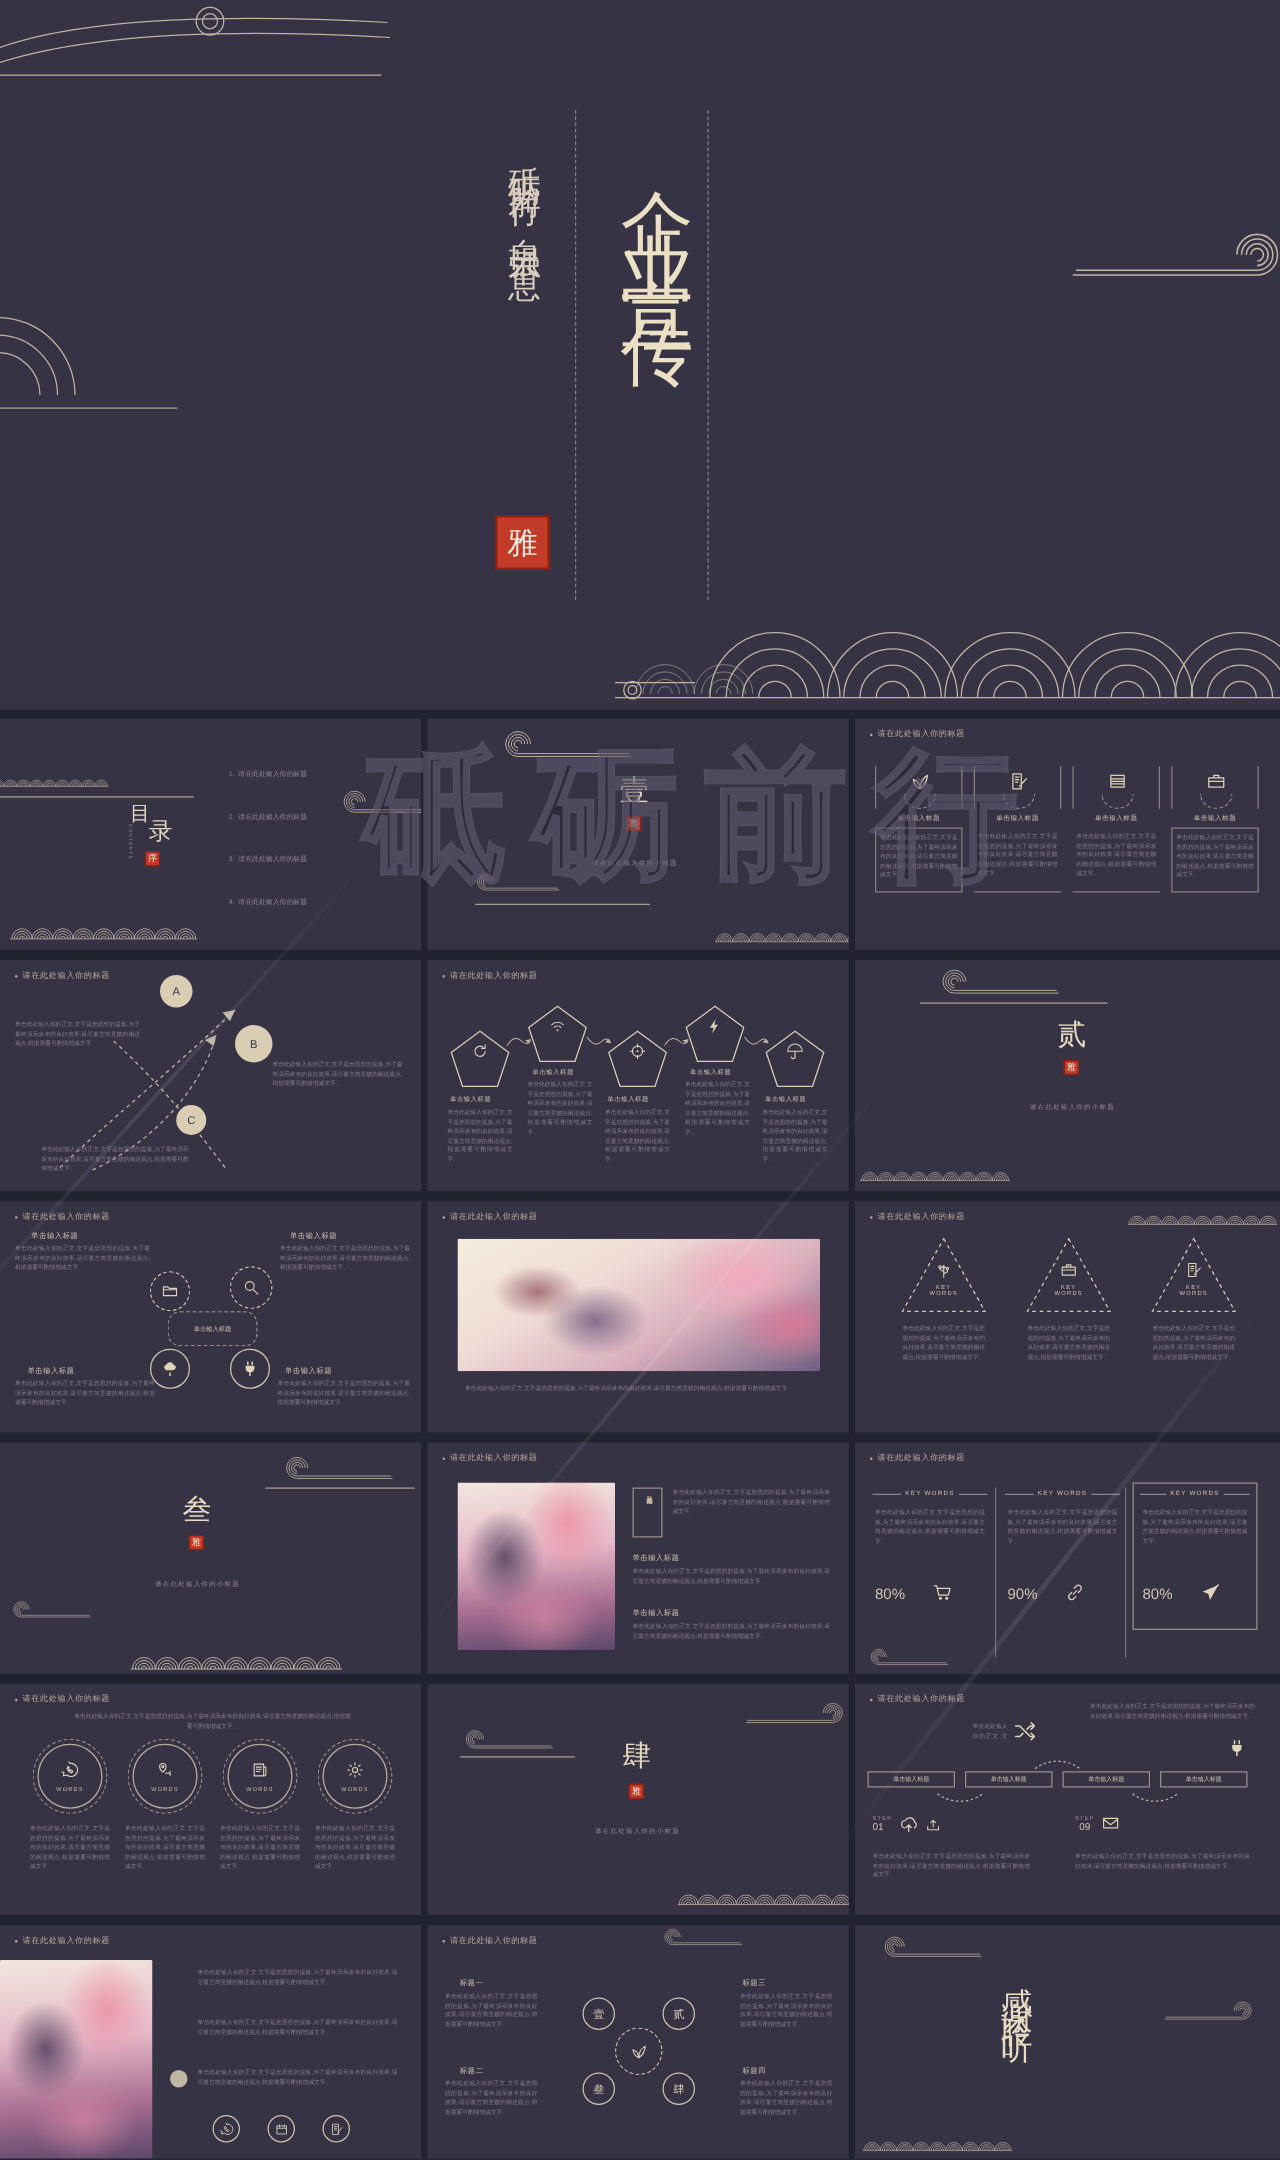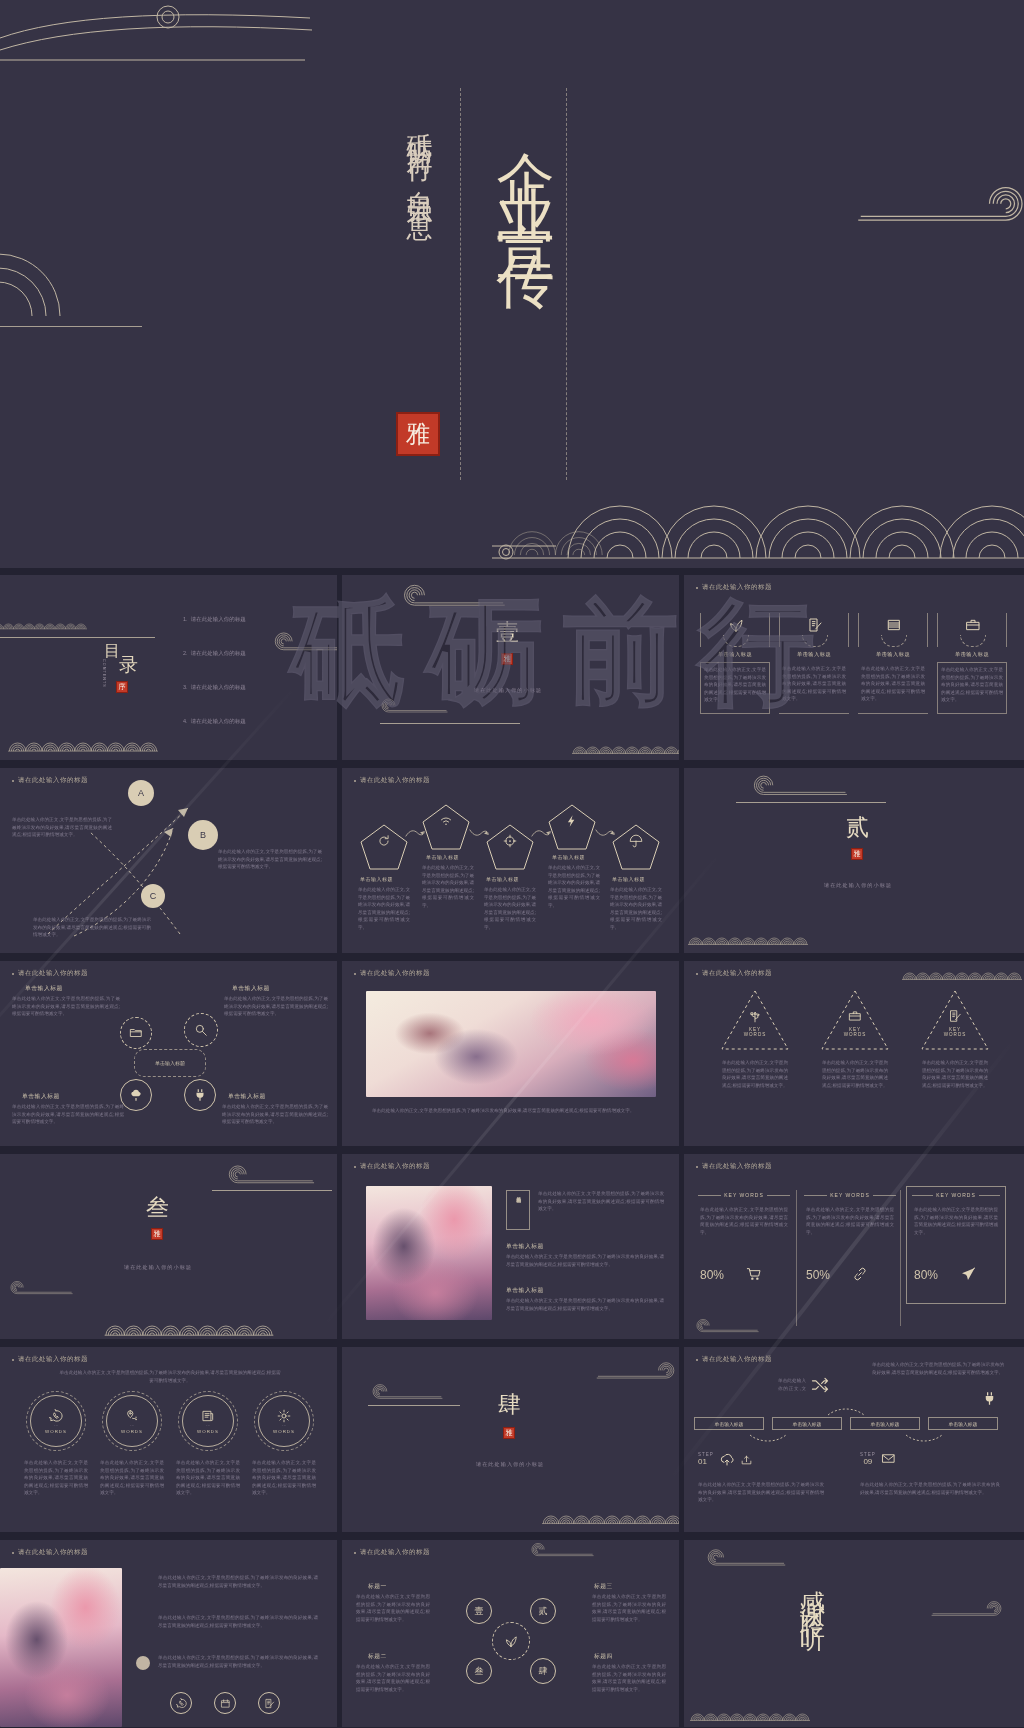--- a/index.html
+++ b/index.html
@@ -561,7 +561,7 @@
         <span>KEY WORDS</span>
       </div>
     <div class="body" style="left:122px;top:52px;width:88px;height:52px">单击此处输入你的正文,文字是您思想的提炼,为了最终演示发布的良好效果,请尽量言简意赅的阐述观点;根据需要可酌情增减文字。</div>
-    <div style="position:absolute;left:122px;top:114px;font-size:12px;color:#cfc3ab">50%</div>
+    <div style="position:absolute;left:122px;top:114px;font-size:12px;color:#cfc3ab">90%</div>
     <svg class="ic" style="left:168px;top:112px;width:16px;height:16px">
         <use href="#i-chain"></use>
       </svg>

